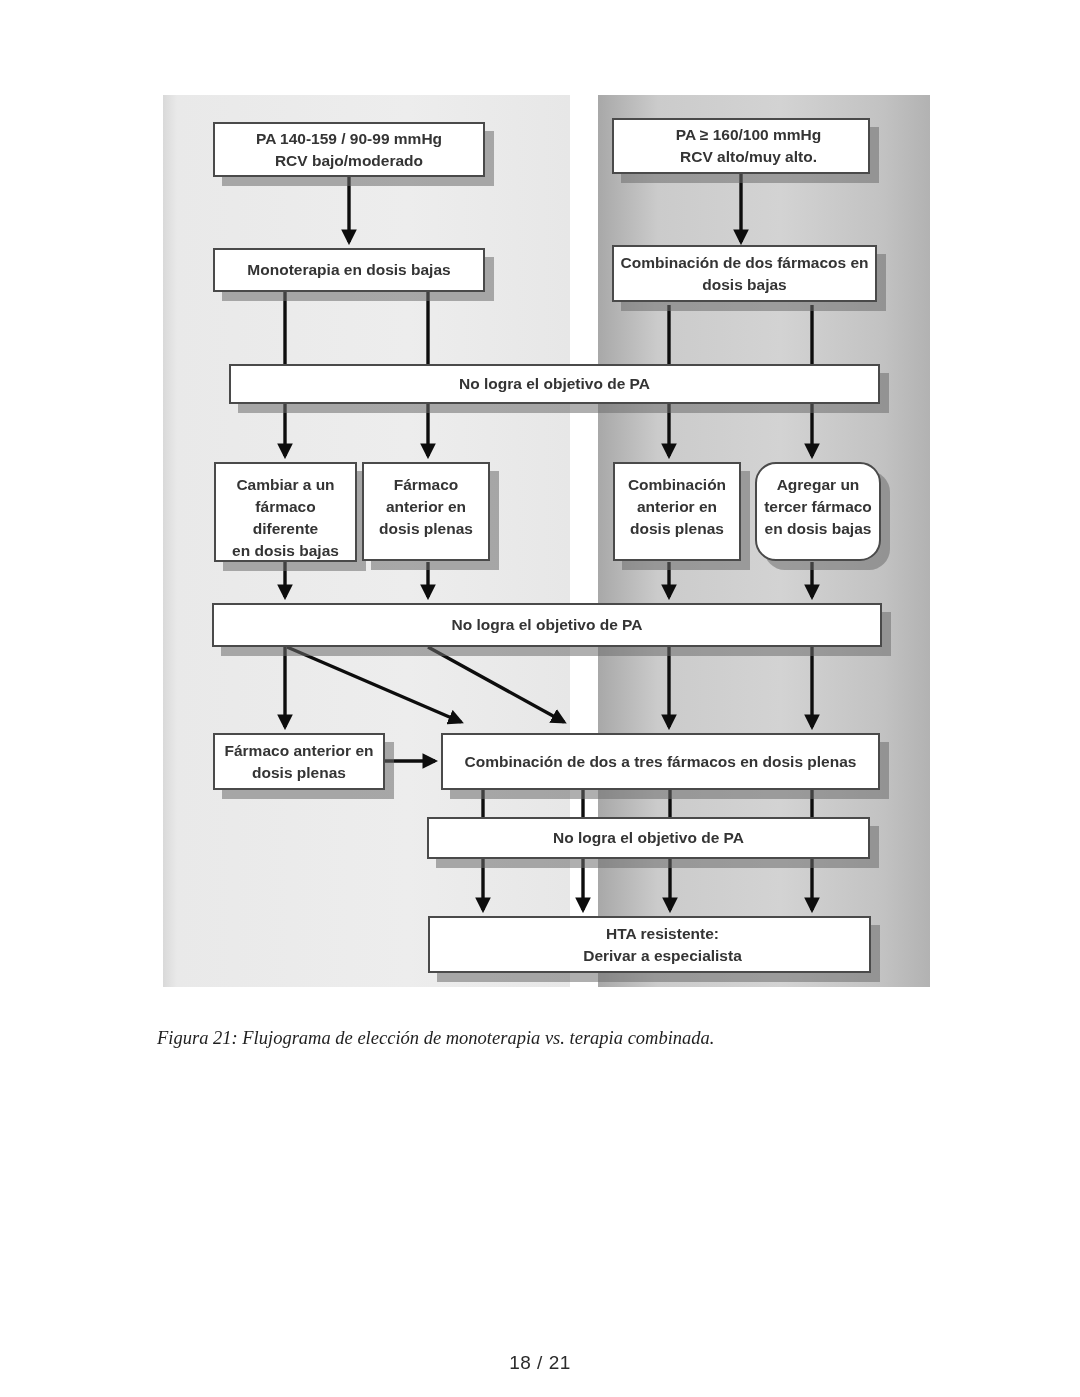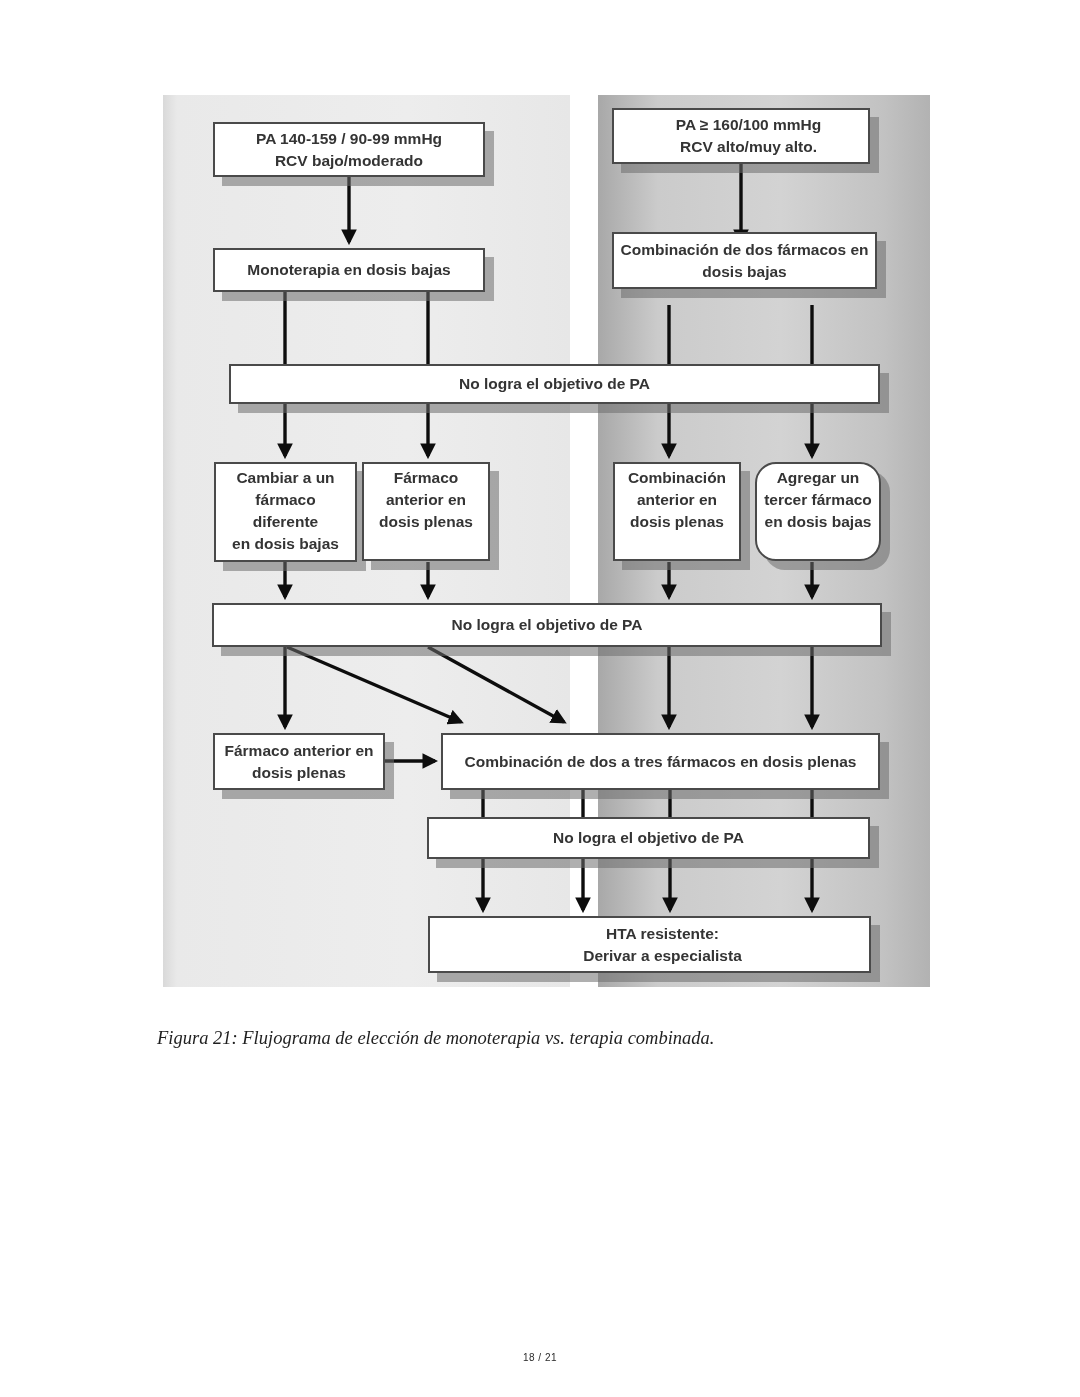--- a/index.html
+++ b/index.html
@@ -93,7 +93,7 @@
   <div class="node" style="left:58px;top:18px;width:272px;height:55px;margin-top:14px;">PA 140-159 / 90-99 mmHg
 RCV bajo/moderado</div>
 
-  <div class="node" style="left:457px;top:18px;width:258px;height:56px;padding-left:21px;">PA ≥ 160/100 mmHg
+  <div class="node" style="left:457px;top:28px;width:258px;height:56px;padding-left:21px;">PA ≥ 160/100 mmHg
 RCV alto/muy alto.</div>
 
   <div class="node" style="left:58px;top:158px;width:272px;height:44px;">Monoterapia en dosis bajas</div>

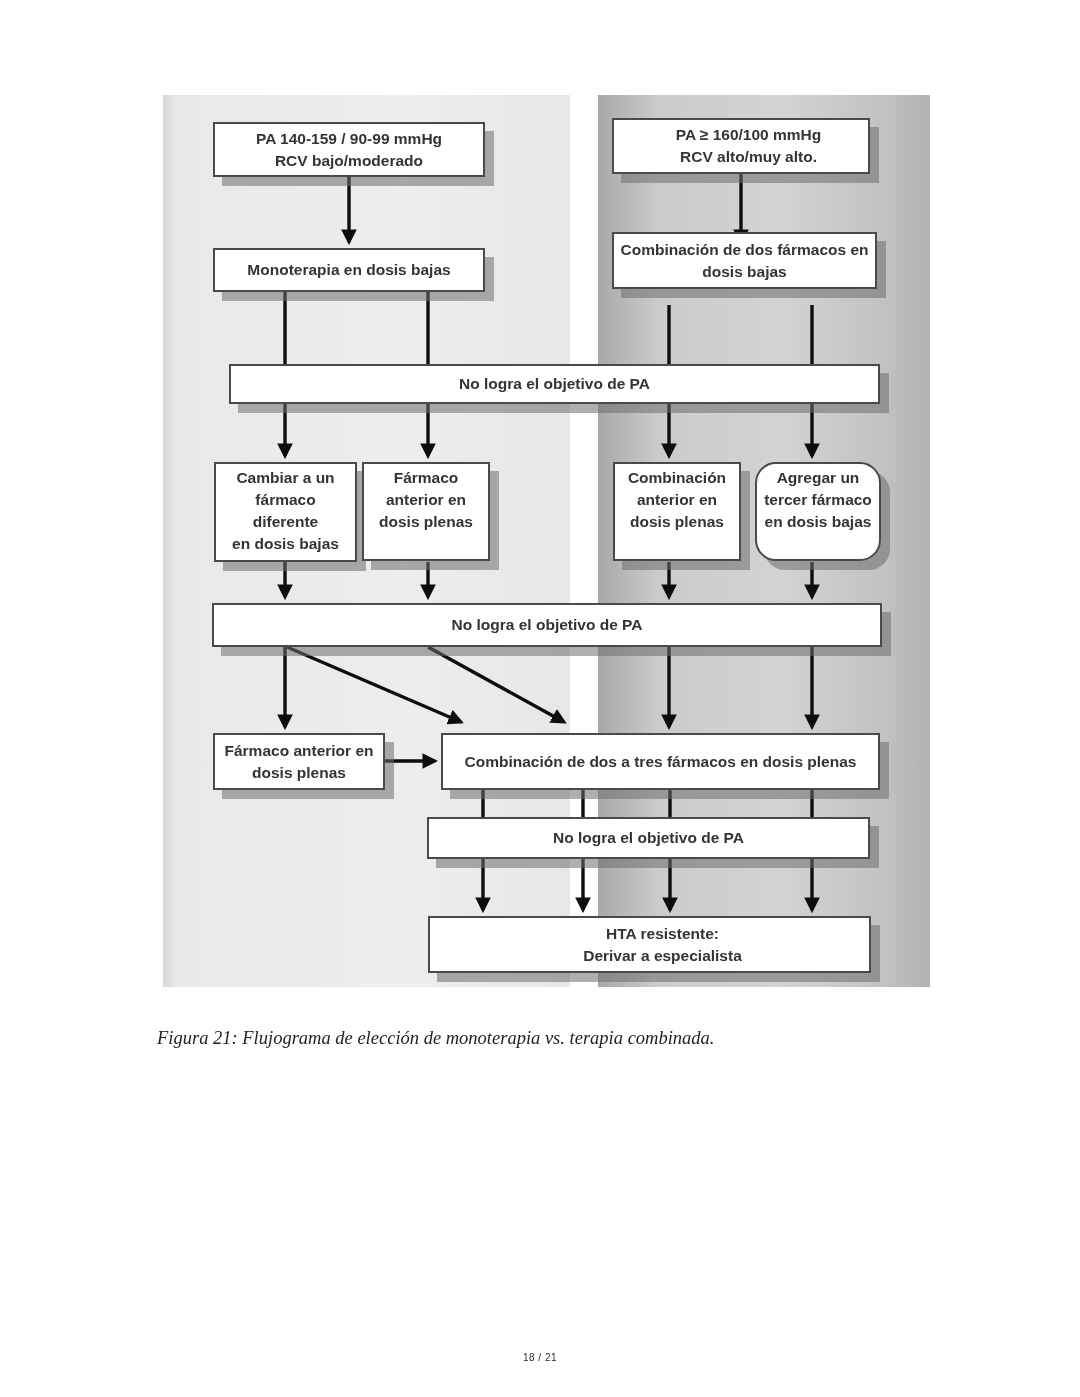--- a/index.html
+++ b/index.html
@@ -98,7 +98,7 @@
 
   <div class="node" style="left:58px;top:158px;width:272px;height:44px;">Monoterapia en dosis bajas</div>
 
-  <div class="node" style="left:457px;top:142px;width:265px;height:57px;">Combinación de dos fármacos en
+  <div class="node" style="left:457px;top:155px;width:265px;height:57px;">Combinación de dos fármacos en
 dosis bajas</div>
 
   <div class="node" style="left:74px;top:274px;width:651px;height:40px;">No logra el objetivo de PA</div>

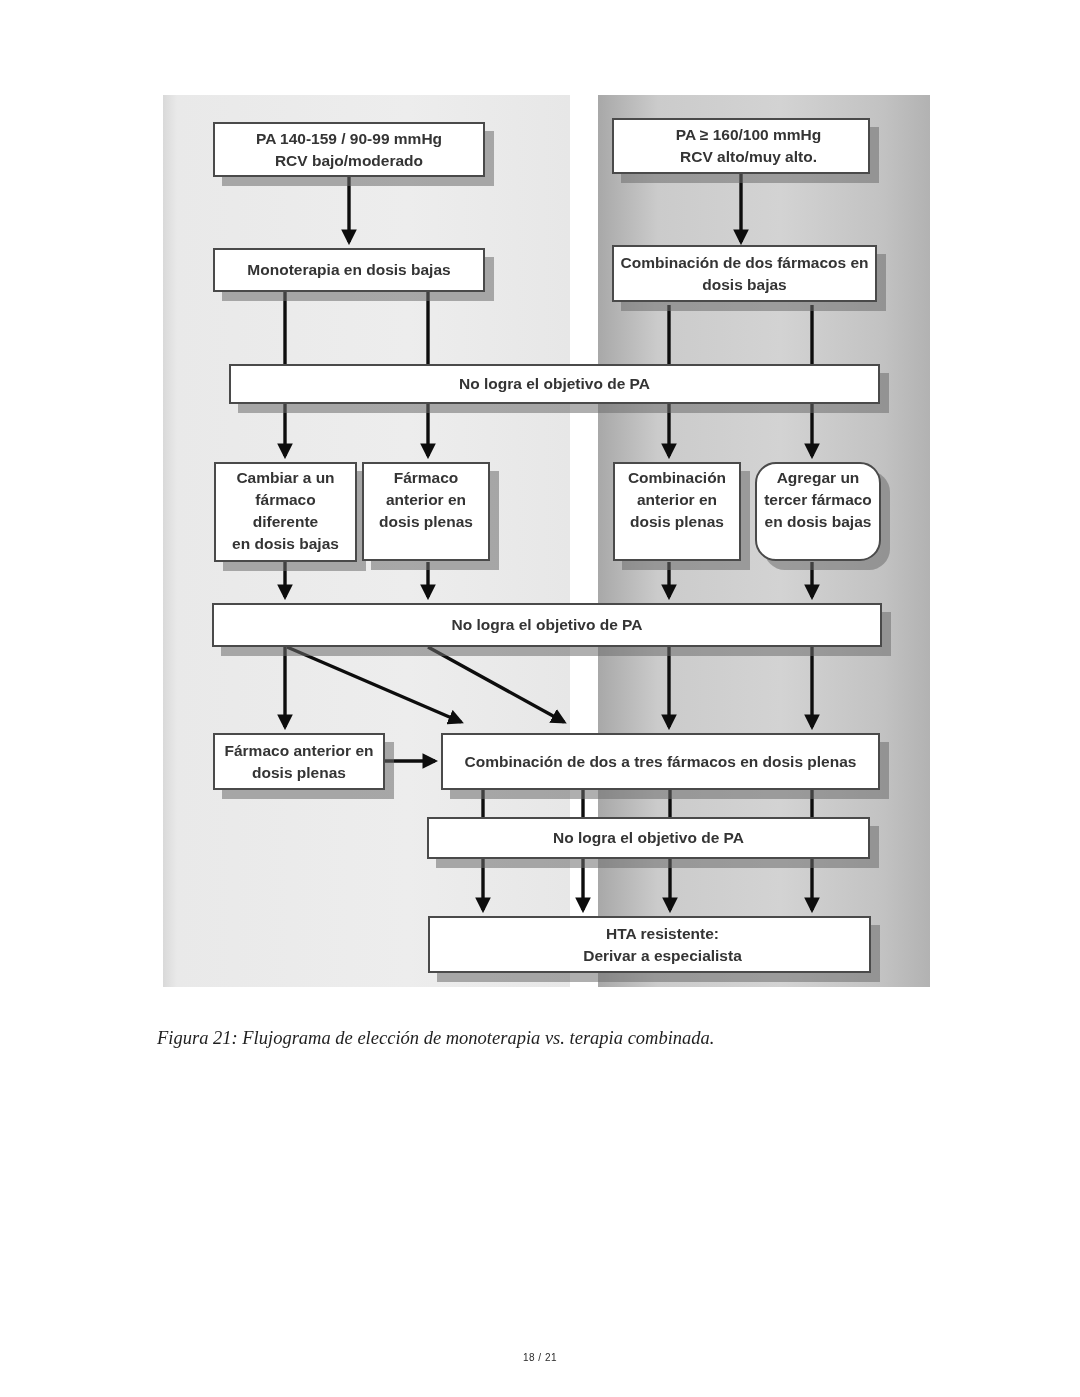--- a/index.html
+++ b/index.html
@@ -26,7 +26,7 @@
     font-size:15.5px;font-weight:bold;color:#343434;line-height:1.42;
     box-sizing:border-box;padding:4px 6px;
   }
-  .node.top{align-items:flex-start;padding-top:3px;}
+  .node.top{align-items:flex-start;padding-top:10px;}
   .caption{
     position:absolute;left:157px;top:1028px;width:640px;
     font-family:Liberation Serif, serif;font-style:italic;

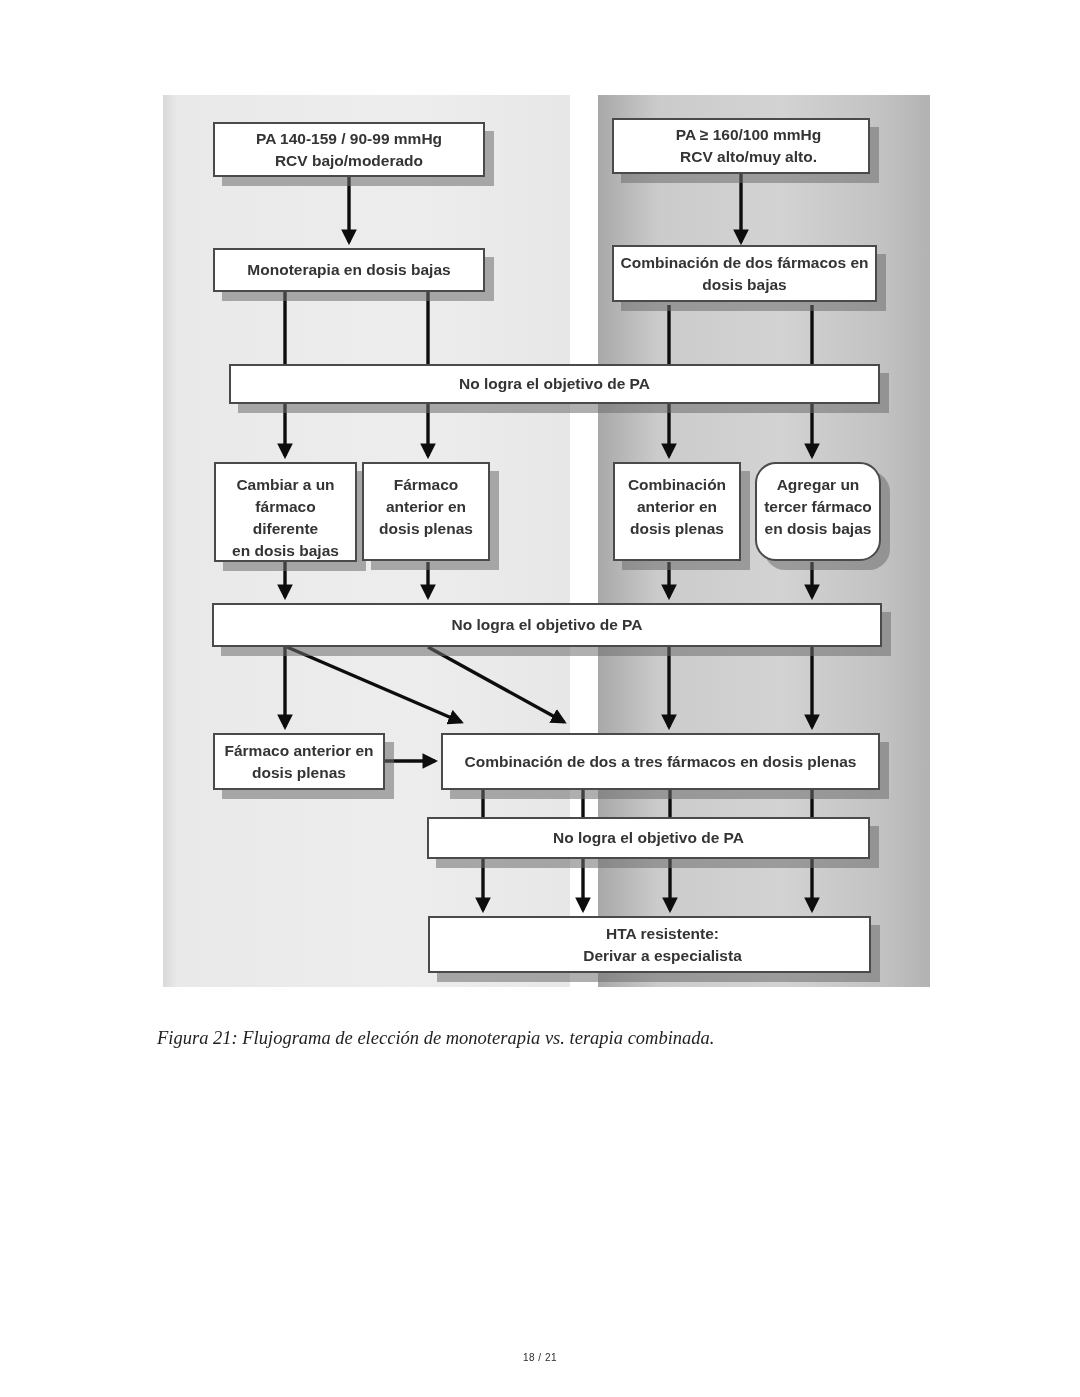--- a/index.html
+++ b/index.html
@@ -34,7 +34,7 @@
   }
   .page-num{
     position:absolute;left:0;right:0;top:1352px;text-align:center;
-    font-size:10px;color:#2b2b2b;letter-spacing:0.5px;
+    font-size:19px;color:#2b2b2b;letter-spacing:0.5px;
   }
 </style>
 </head>

